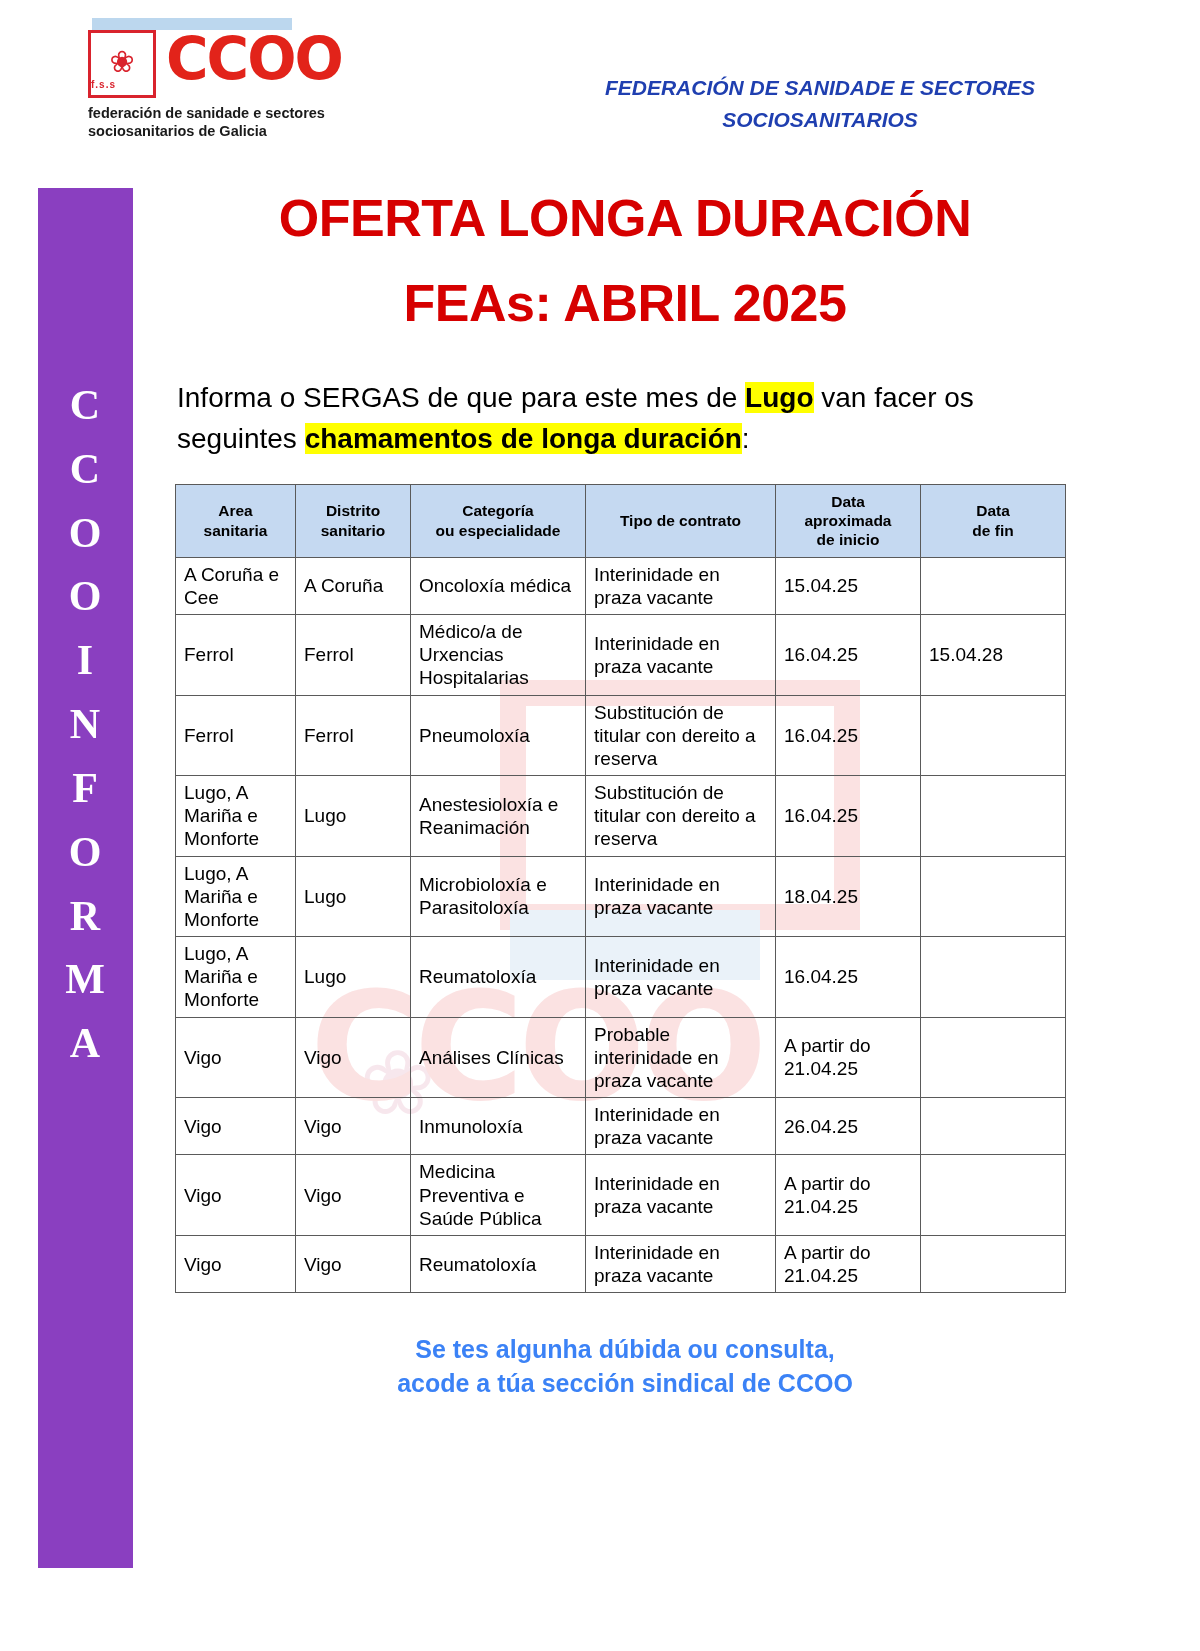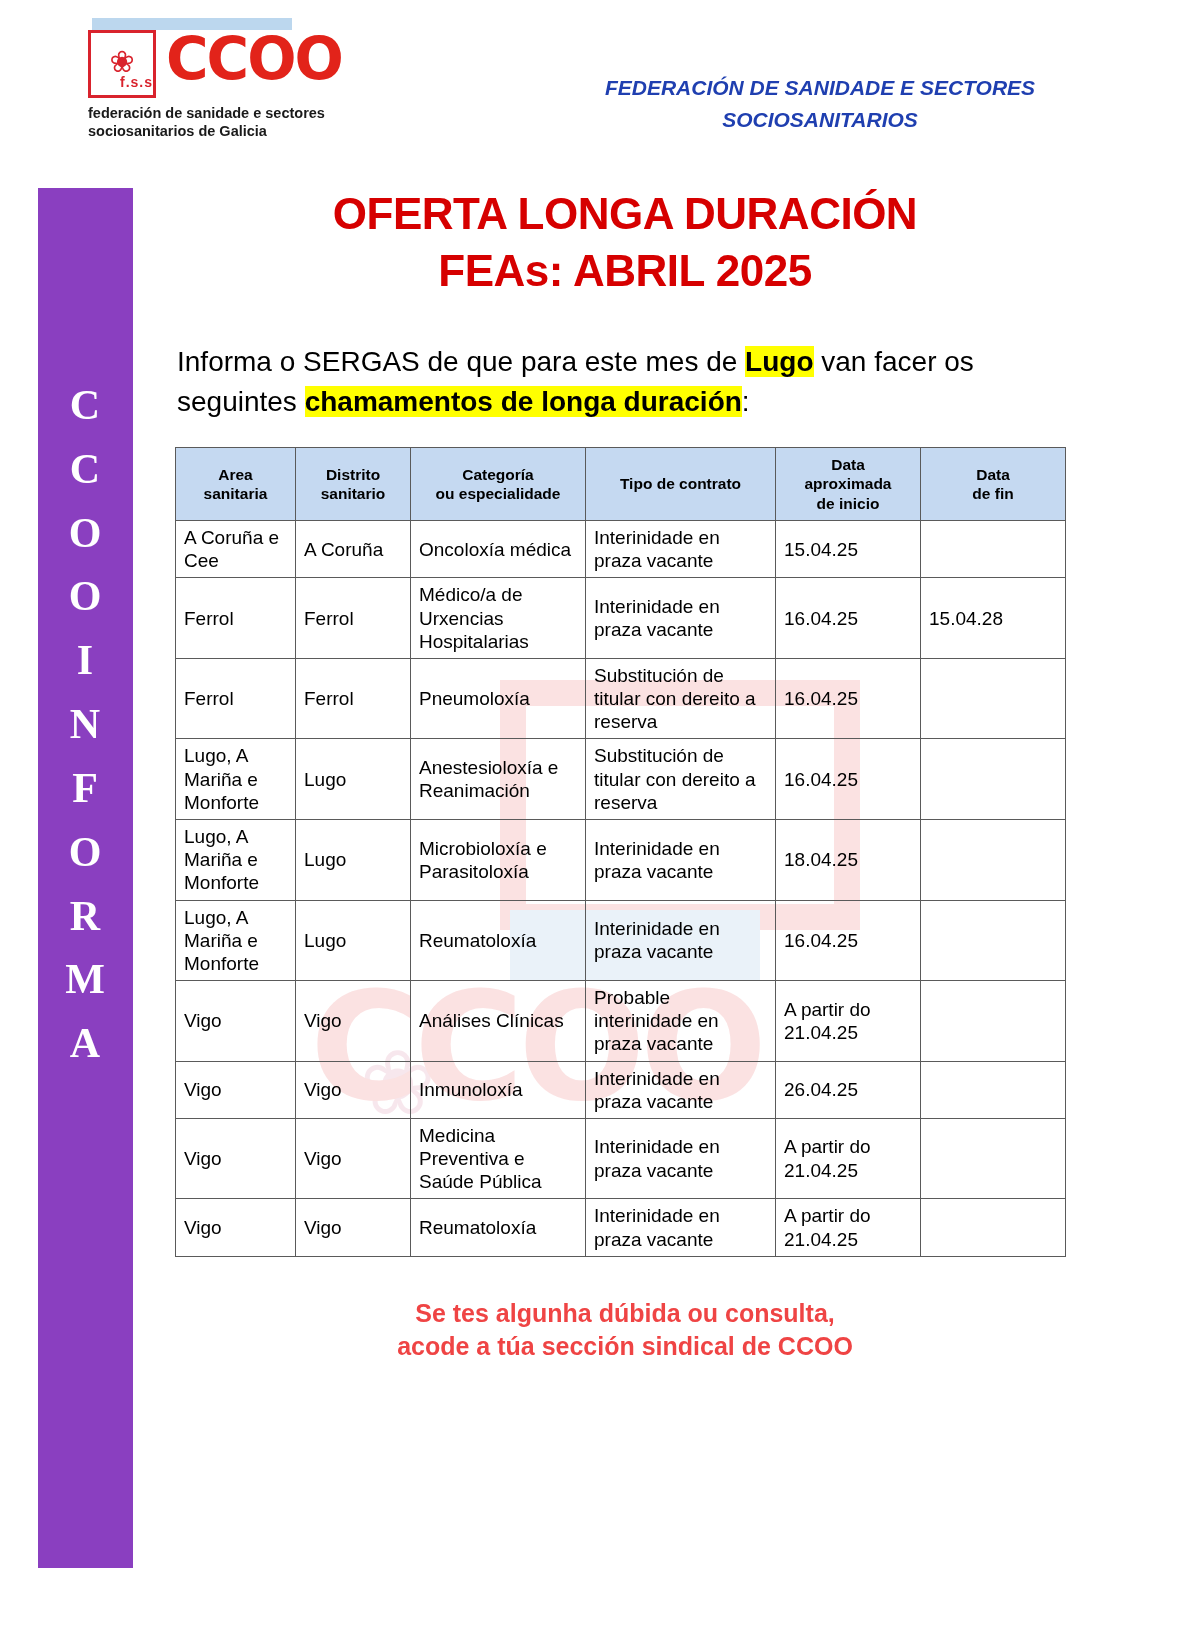--- a/index.html
+++ b/index.html
@@ -65,8 +65,8 @@
     bottom: 5px;
     left: 0;
     right: 0;
-    text-align: right;
-    font-size: 14px;
+    text-align: left;
+    font-size: 10px;
     font-weight: bold;
     color: #d9232d;
     letter-spacing: 1px;

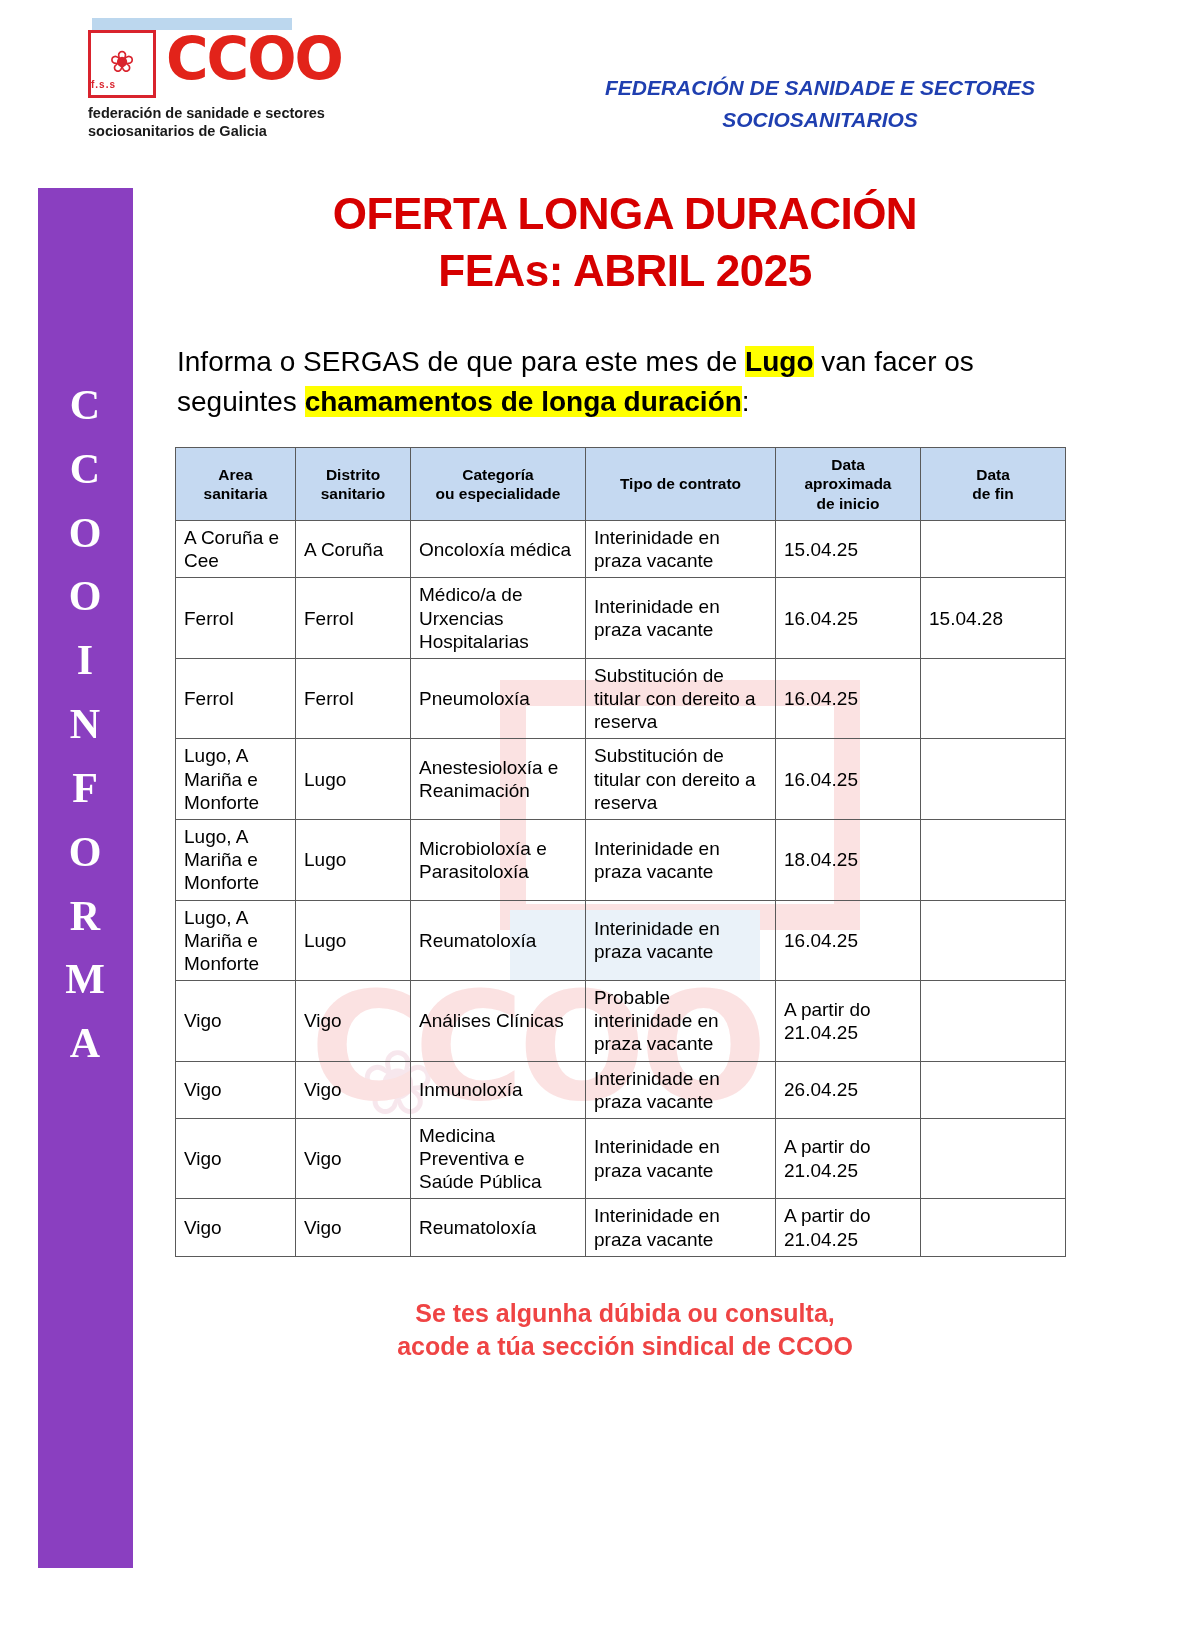--- a/index.html
+++ b/index.html
@@ -129,7 +129,7 @@
   .main-title {
     color: #d60000;
     font-weight: bold;
-    font-size: 44px;
+    font-size: 52px;
     text-align: center;
     line-height: 1.1;
     letter-spacing: -0.5px;

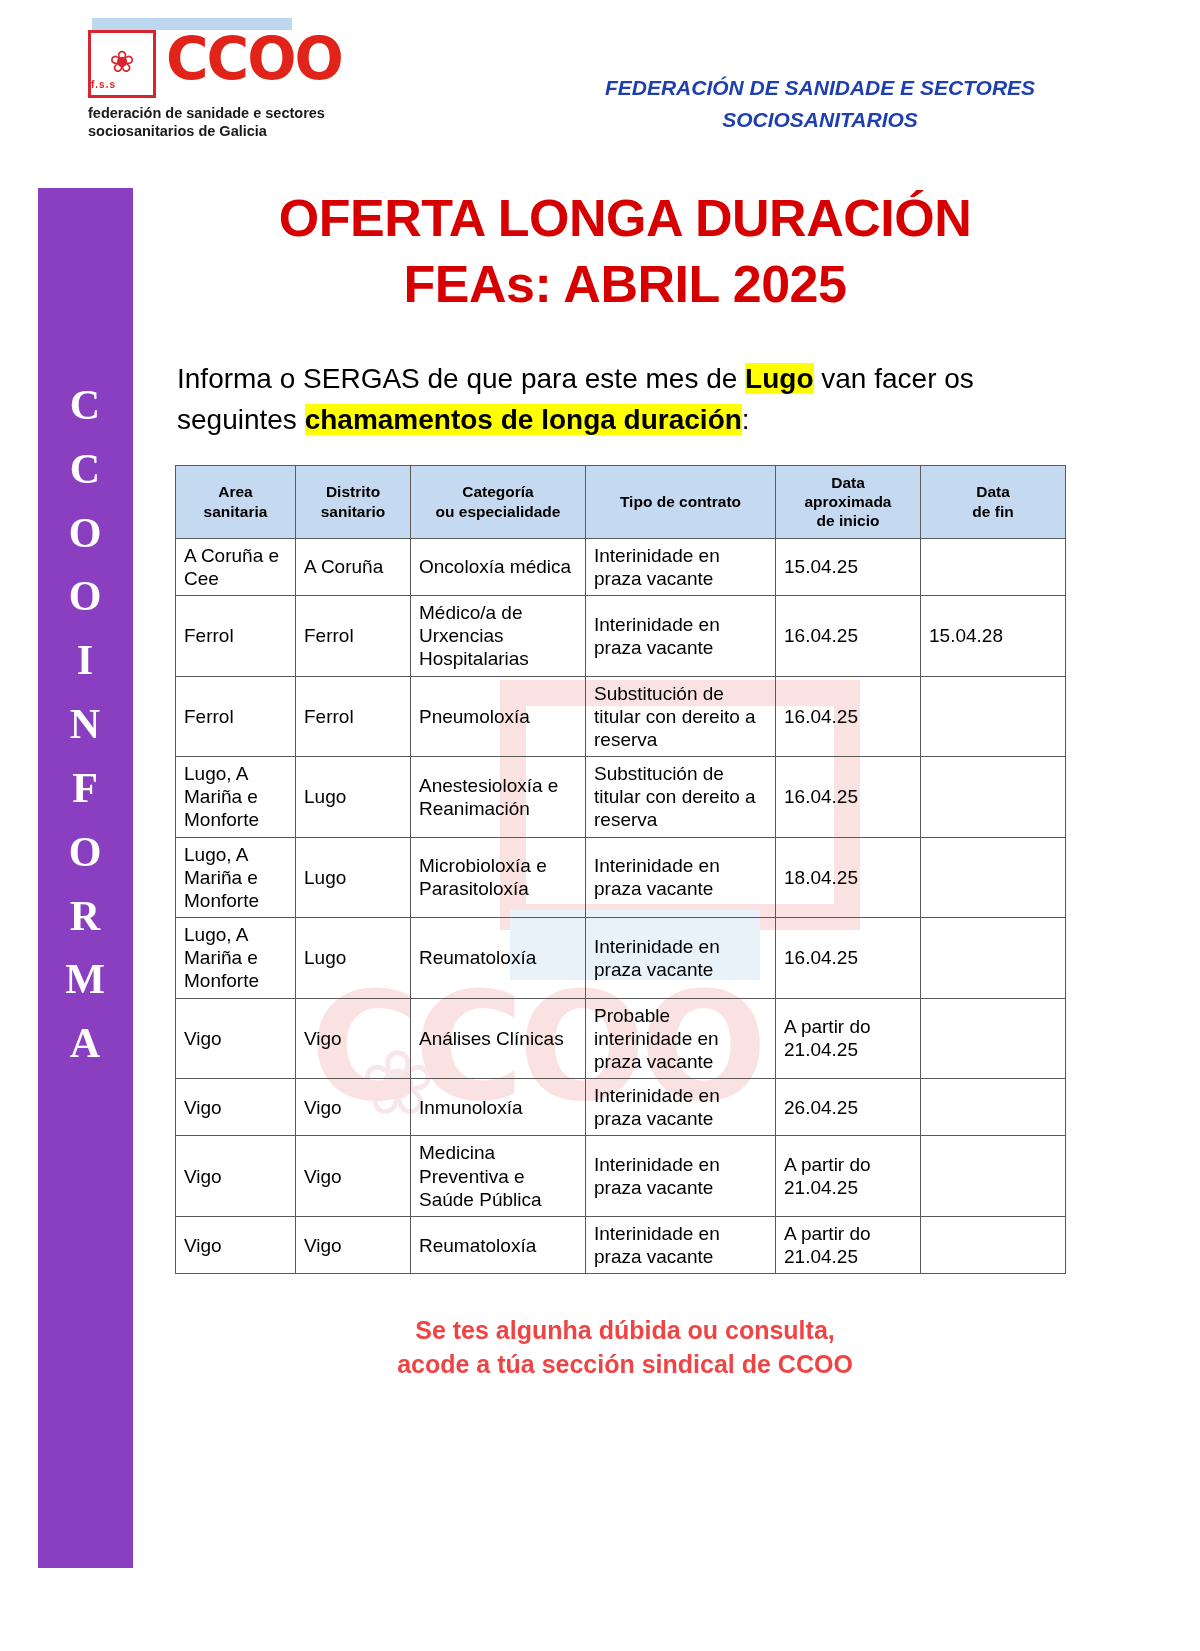--- a/index.html
+++ b/index.html
@@ -136,7 +136,7 @@
   }
   .main-title .l2 {
     display: block;
-    margin-top: 9px;
+    margin-top: 28px;
   }
   .intro {
     margin-top: 46px;

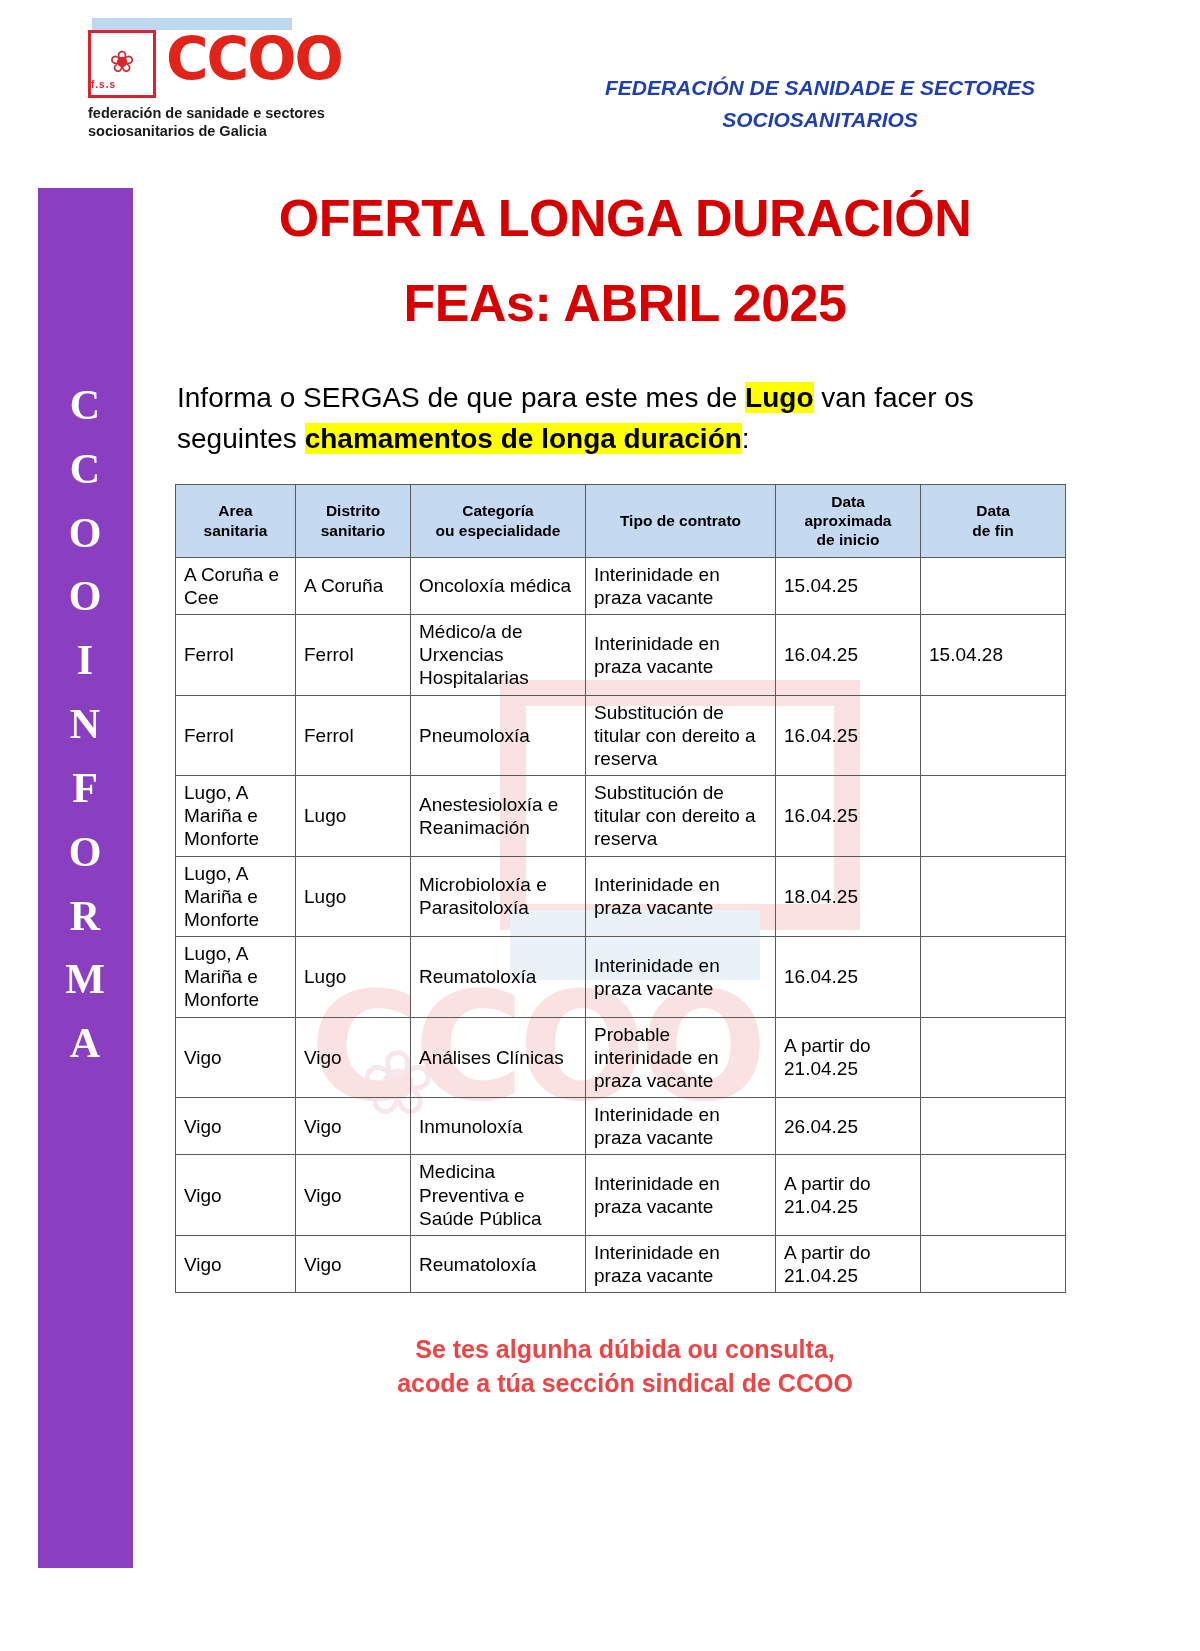--- a/index.html
+++ b/index.html
@@ -237,7 +237,7 @@
     font-size: 25px;
     font-weight: bold;
     line-height: 1.35;
-    color: #ef4444;
+    color: #3b82f6;
   }
   .footer-date {
     margin-top: 46px;

